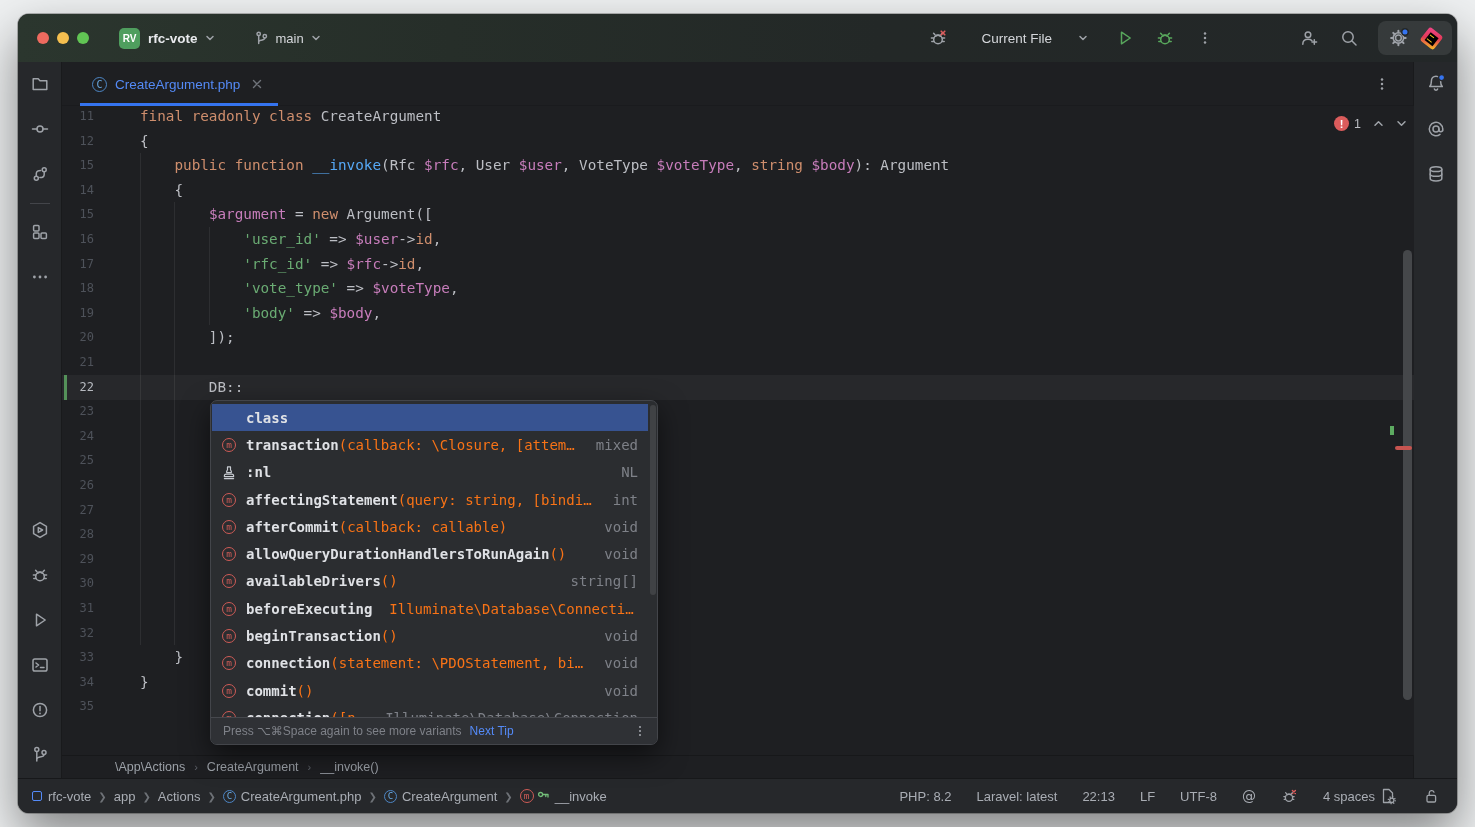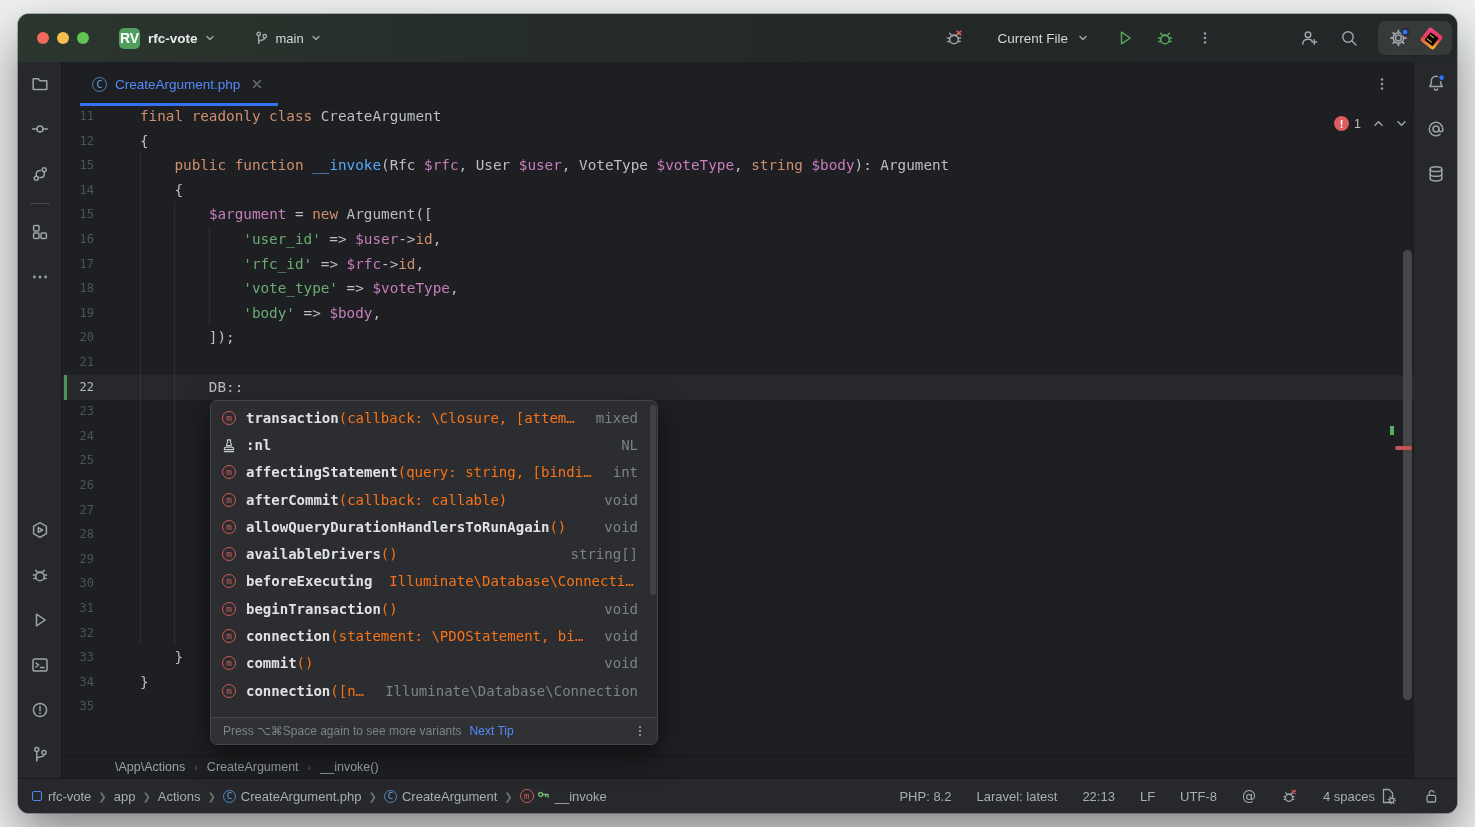--- a/index.html
+++ b/index.html
@@ -11,7 +11,7 @@
   .traffic { display:flex; gap:8px; padding-left:19px; }
   .tl { width:12px; height:12px; border-radius:50%; }
   .tl.red{ background:#ee6a5f; } .tl.yellow{ background:#f5bf4f; } .tl.green{ background:#61c554; }
-  .proj-badge { margin-left:30px; width:21px; height:21px; border-radius:5px; background:#4f9e5e; color:#fff; font-size:14px; font-weight:bold; display:flex; align-items:center; justify-content:center; }
+  .proj-badge { margin-left:30px; width:21px; height:21px; border-radius:5px; background:#4f9e5e; color:#fff; font-size:10px; font-weight:bold; display:flex; align-items:center; justify-content:center; }
   .proj-name { margin-left:8px; color:#e8eaed; font-size:13.5px; font-weight:600; }
   .tb-chev { margin-left:5px; }
   .branch-group { display:flex; align-items:center; margin-left:36px; color:#d5d7db; font-size:13px; }

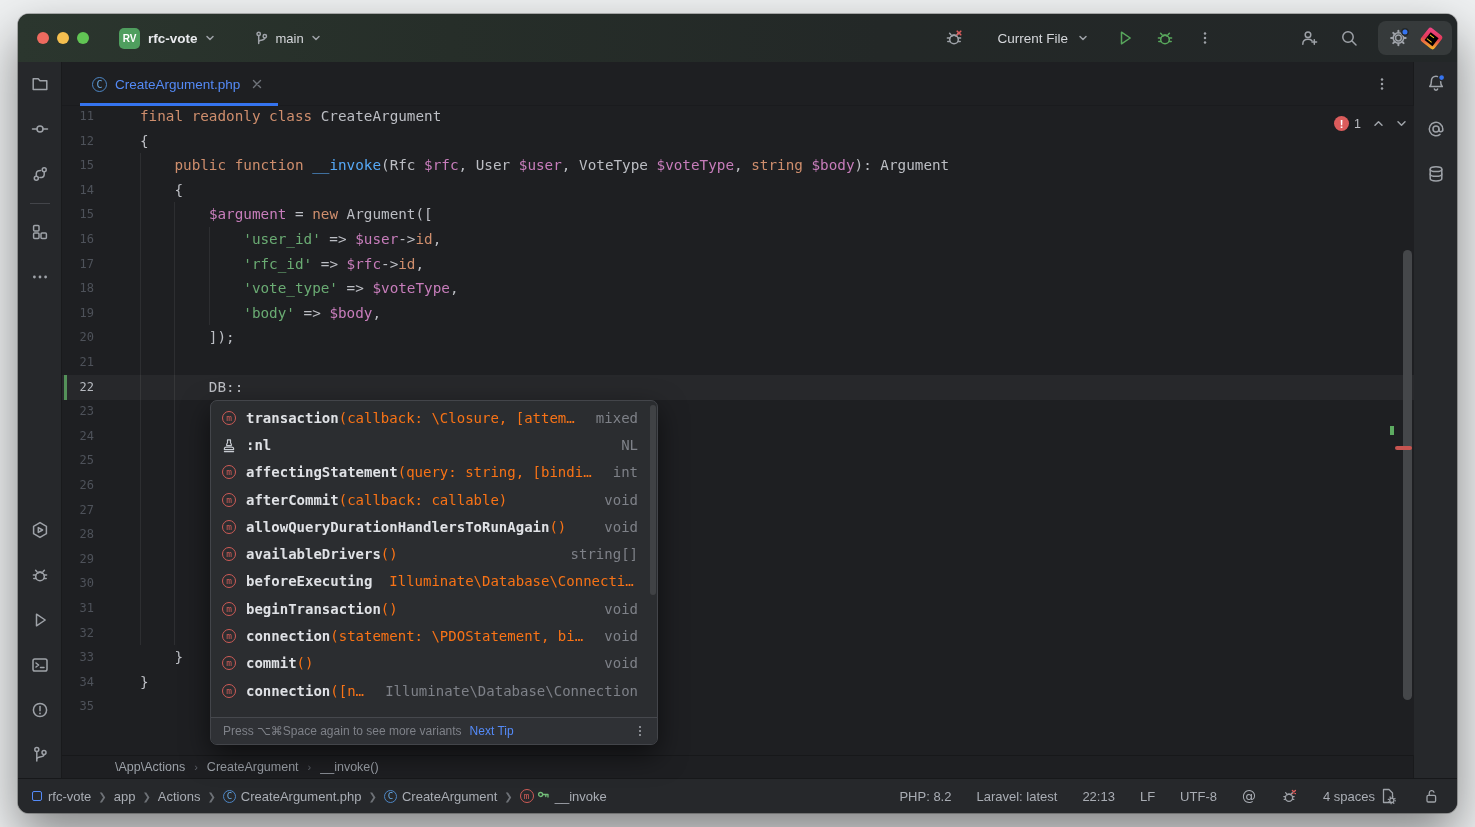--- a/index.html
+++ b/index.html
@@ -20,7 +20,7 @@
   .tb-btn { width:38px; height:34px; display:flex; align-items:center; justify-content:center; }
   .cluster .tb-btn { width:33px; }
   .runcfg { display:flex; align-items:center; color:#d5d7db; font-size:13.5px; margin:0 14px 0 22px; }
-  .runcfg .label{ margin-right:8px; }
+  .runcfg .label{ margin-right:24px; }
   .cluster { display:flex; align-items:center; background:rgba(255,255,255,.09); border-radius:8px; height:34px; padding:0 4px; margin-left:8px; margin-right:5px; }
   .icon { display:inline-flex; align-items:center; justify-content:center; }
 

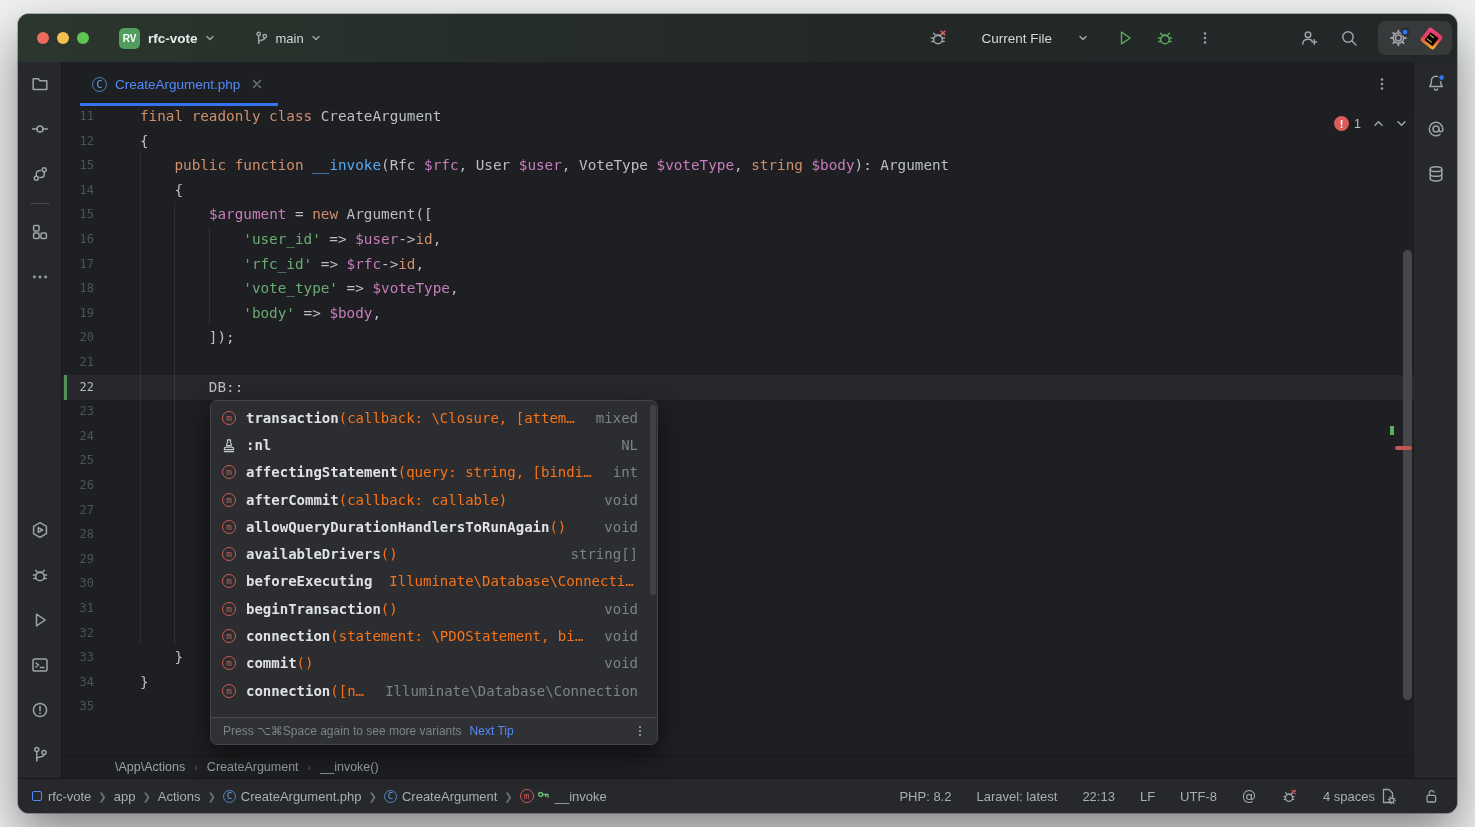--- a/index.html
+++ b/index.html
@@ -440,6 +440,11 @@
 
   <div class="popup">
     <div class="popup-list" id="popup-list">
+        <div class="prow sel">
+          <span class="picon"></span>
+          <span class="pname">class</span>
+          <span class="pparams"></span>
+        </div>
         <div class="prow">
           <span class="picon">
             <span class="m-badge">m</span>

